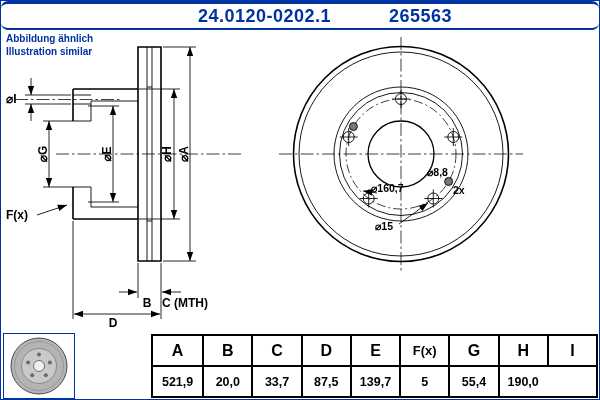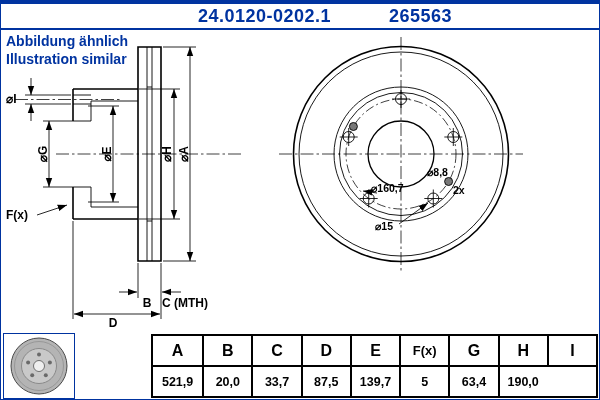--- a/index.html
+++ b/index.html
@@ -13,7 +13,7 @@
     position:absolute;top:0;left:0;right:0;height:29px;box-sizing:border-box;
     border-top:3px solid var(--blue);border-bottom:2px solid var(--blue);
     display:flex;align-items:center;justify-content:center;gap:58px;padding-left:50px;
-    color:var(--blue);font-weight:bold;font-size:18px;letter-spacing:.5px;background:#fff;
+    color:var(--blue);font-weight:bold;font-size:18px;letter-spacing:.5px;background:#fff;border-radius:7px;
   }
   .note{
     position:absolute;top:32px;left:5px;color:var(--blue);

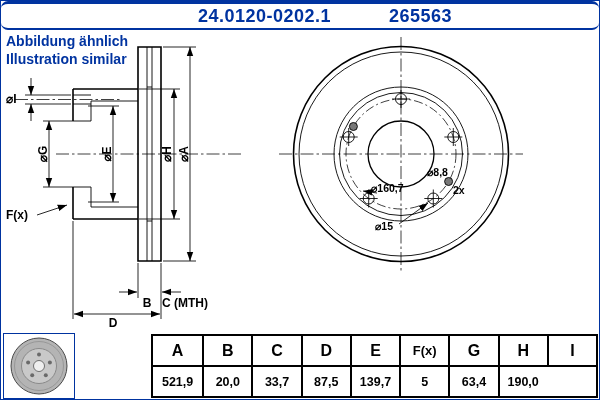--- a/index.html
+++ b/index.html
@@ -17,7 +17,7 @@
   }
   .note{
     position:absolute;top:32px;left:5px;color:var(--blue);
-    font-size:14px;font-weight:bold;line-height:1.25;
+    font-size:10px;font-weight:bold;line-height:1.25;
   }
   .drawing{position:absolute;top:28px;left:0;width:600px;height:305px;}
   .thick{stroke:var(--line);stroke-width:1.6;fill:none;}

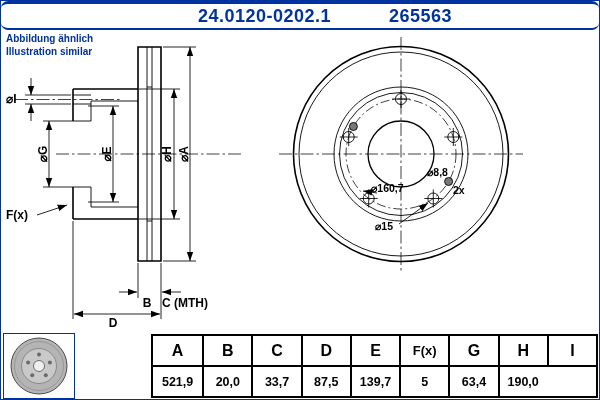--- a/index.html
+++ b/index.html
@@ -215,7 +215,7 @@
       <div class="tcell td">87,5</div>
       <div class="tcell td">139,7</div>
       <div class="tcell td">5</div>
-      <div class="tcell td">63,4</div>
+      <div class="tcell td">55,4</div>
       <div class="tcell td">190,0</div>
     </div>
   </div>

